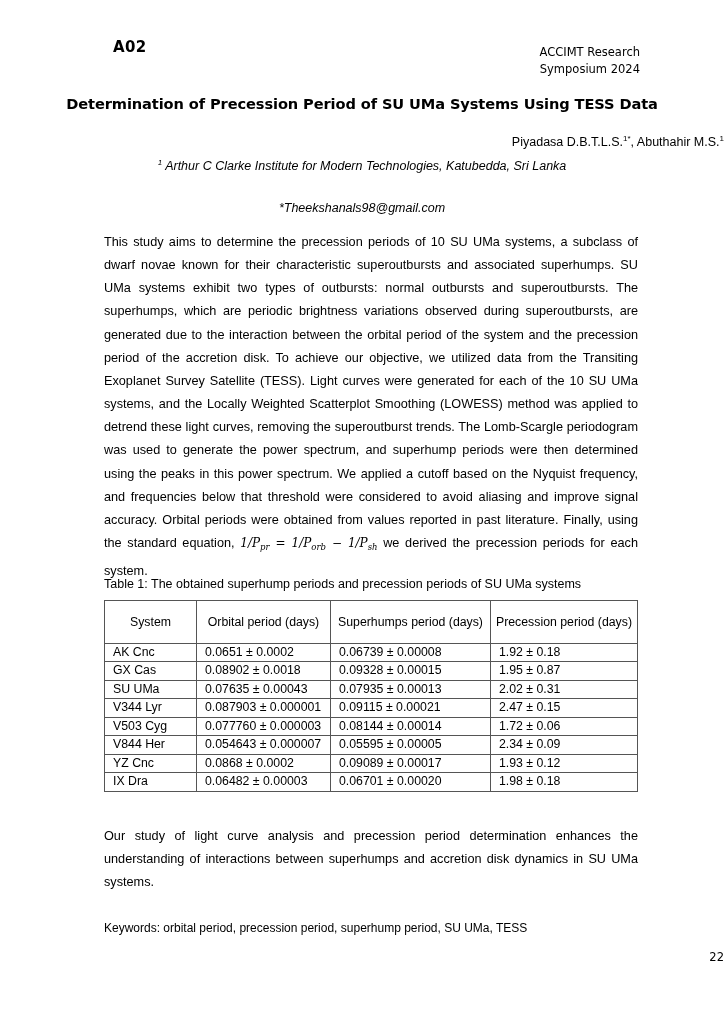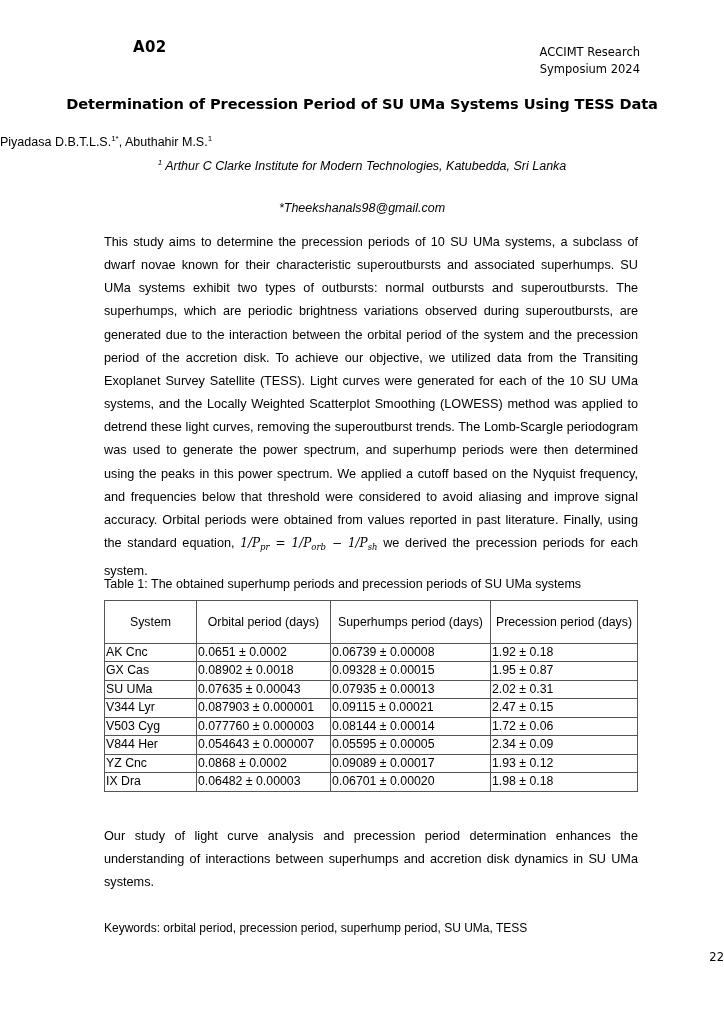--- a/index.html
+++ b/index.html
@@ -4,7 +4,7 @@
 <style>
   html, body { margin: 0; padding: 0; background: #ffffff; }
   body { width: 724px; height: 1024px; position: relative; overflow: hidden; color: #000; font-family: "Liberation Sans", sans-serif; }
-  .page-id { position: absolute; left: 113px; top: 38px; font-family: "DejaVu Sans", sans-serif; font-weight: bold; font-size: 15px; letter-spacing: 0.3px; margin-left: 20px; }
+  .page-id { position: absolute; left: 113px; top: 38px; font-family: "DejaVu Sans", sans-serif; font-weight: bold; font-size: 15px; letter-spacing: 0.3px; }
   .symposium { position: absolute; right: 84px; top: 44px; text-align: right; font-family: "DejaVu Sans", sans-serif; font-size: 11.5px; line-height: 17px; }
   .title { position: absolute; left: 0; width: 724px; top: 95px; text-align: center; font-family: "DejaVu Sans", sans-serif; font-weight: bold; font-size: 14.6px; letter-spacing: -0.1px; }
   .authors { position: absolute; left: 0; width: 724px; top: 135px; text-align: left; font-size: 12.5px; }

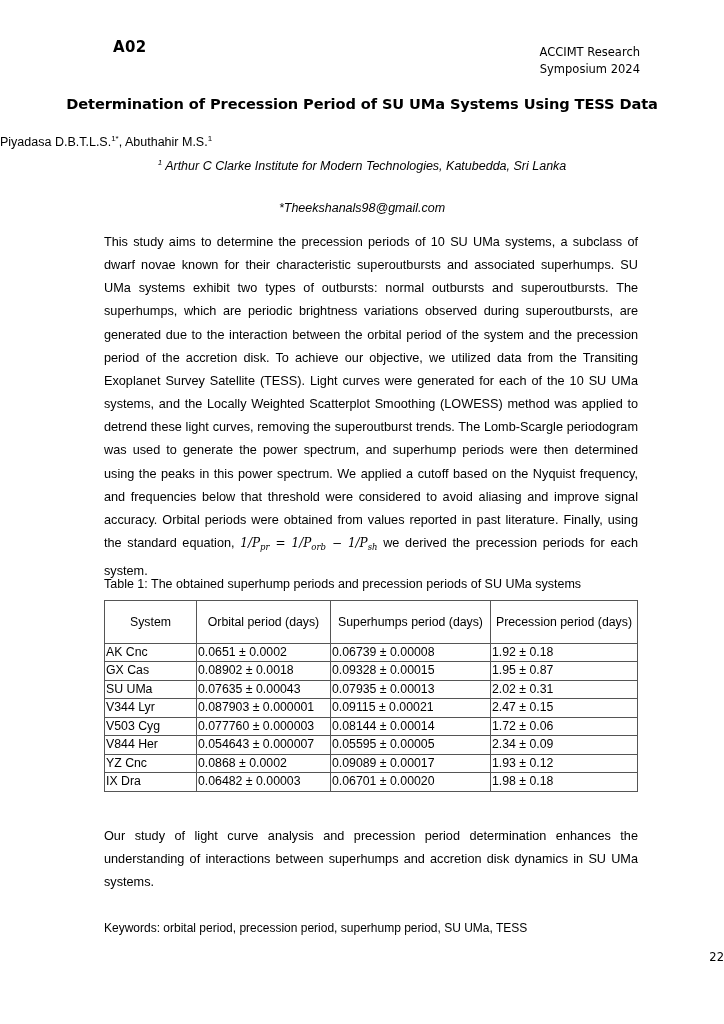--- a/index.html
+++ b/index.html
@@ -7,7 +7,7 @@
   .page-id { position: absolute; left: 113px; top: 38px; font-family: "DejaVu Sans", sans-serif; font-weight: bold; font-size: 15px; letter-spacing: 0.3px; }
   .symposium { position: absolute; right: 84px; top: 44px; text-align: right; font-family: "DejaVu Sans", sans-serif; font-size: 11.5px; line-height: 17px; }
   .title { position: absolute; left: 0; width: 724px; top: 95px; text-align: center; font-family: "DejaVu Sans", sans-serif; font-weight: bold; font-size: 14.6px; letter-spacing: -0.1px; }
-  .authors { position: absolute; left: 0; width: 724px; top: 135px; text-align: left; font-size: 12.5px; }
+  .authors { position: absolute; left: 0; width: 724px; top: 135px; text-align: right; font-size: 12.5px; }
   .affil { position: absolute; left: 0; width: 724px; top: 159px; text-align: center; font-size: 12.5px; font-style: italic; }
   .email { position: absolute; left: 0; width: 724px; top: 201px; text-align: center; font-size: 12.5px; font-style: italic; }
   sup { font-size: 8px; vertical-align: 5px; line-height: 0; }

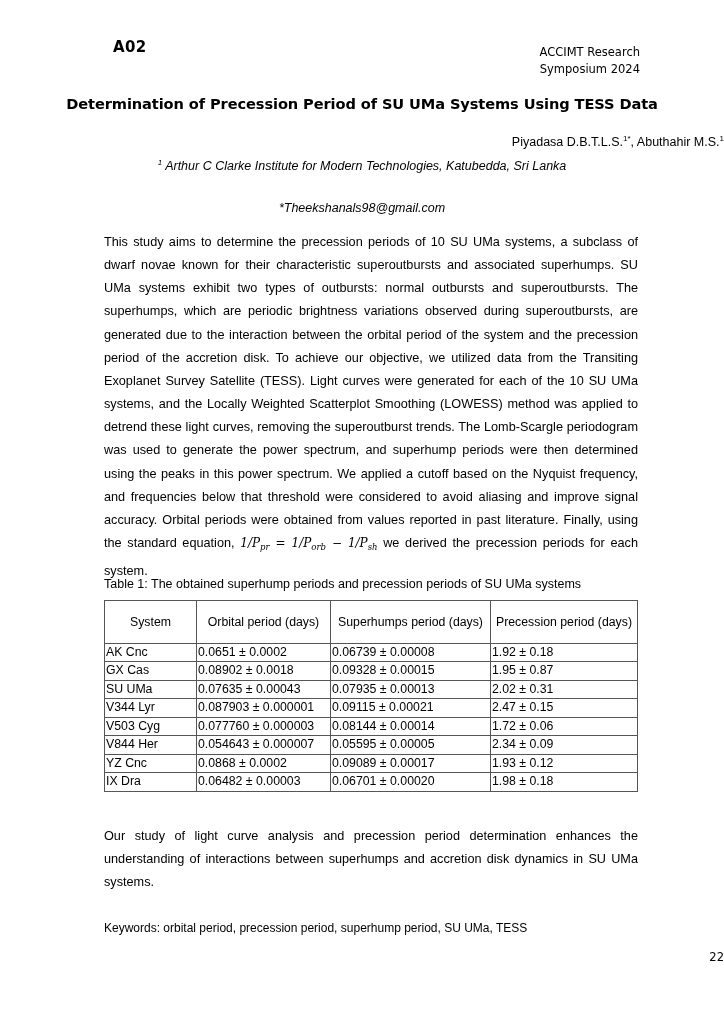--- a/index.html
+++ b/index.html
@@ -16,7 +16,7 @@
   .abstract .eq sub { font-size: 8.5px; }
   .caption { position: absolute; left: 104px; top: 577px; font-size: 12.5px; }
   table.results { position: absolute; left: 104px; top: 600px; width: 534px; border-collapse: collapse; font-size: 12.3px; }
-  table.results th, table.results td { border: 1px solid #555; padding: 0 1px; height: 17.5px; line-height: 15px; }
+  table.results th, table.results td { border: 1px solid #555; padding: 0 8px; height: 17.5px; line-height: 15px; }
   table.results th { font-weight: normal; text-align: center; padding: 12px 4px; line-height: 14px; }
   table.results td { text-align: left; }
   table.results col.c1 { width: 92px; }

